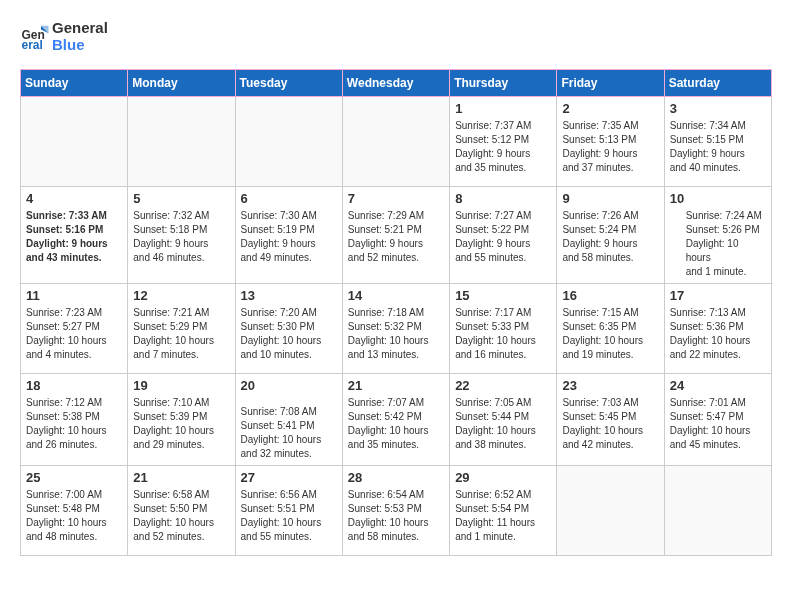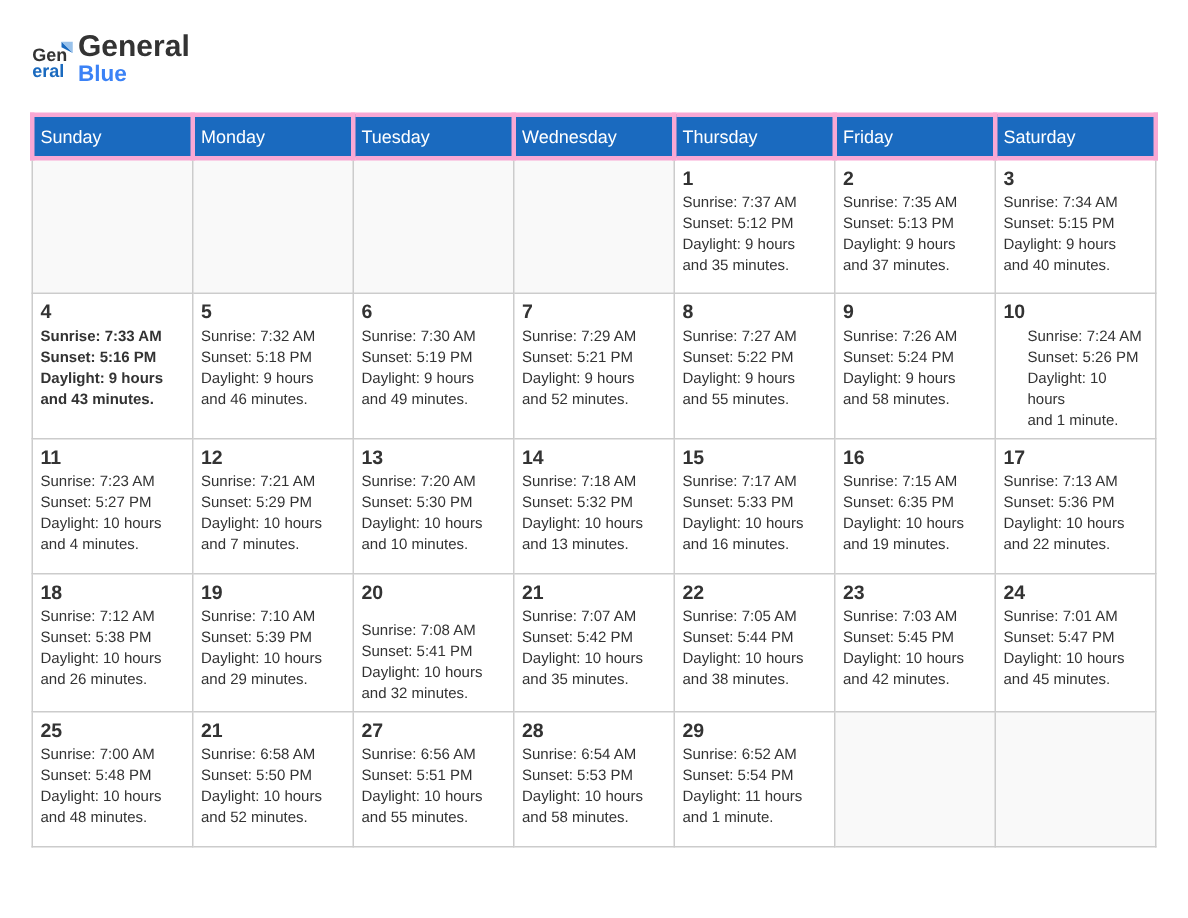--- a/index.html
+++ b/index.html
@@ -87,7 +87,7 @@
       <polygon points="28,5 38,5 38,15" fill="#5599dd" opacity="0.6"></polygon>
     </svg>
     <div>
-      <div style="font-size:20px;font-weight:bold;color:#333;line-height:1.1;">General</div>
+      <div style="font-size:15px;font-weight:bold;color:#333;line-height:1.1;">General</div>
       <div style="font-size:15px;font-weight:bold;color:#3b82f6;line-height:1.1;">Blue</div>
     </div>
   </div>

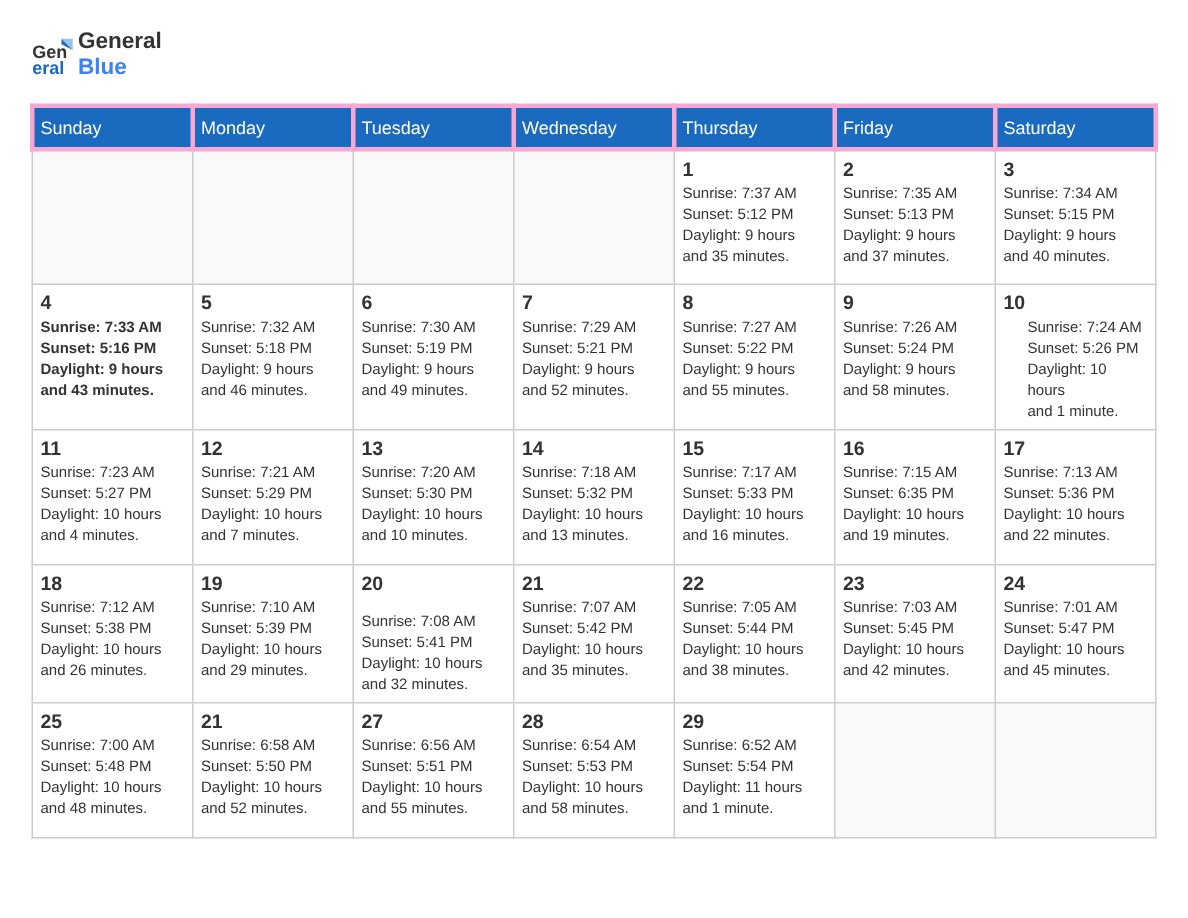--- a/index.html
+++ b/index.html
@@ -46,10 +46,10 @@
       background-color: #1a6abf;
       color: #fff;
       font-size: 12px;
-      font-weight: normal;
+      font-weight: bold;
       padding: 6px 4px;
       text-align: left;
-      border: 3px solid #f9a8d4;
+      border: 1px solid #f9a8d4;
     }
     tbody tr td {
       border: 1px solid #ccc;

